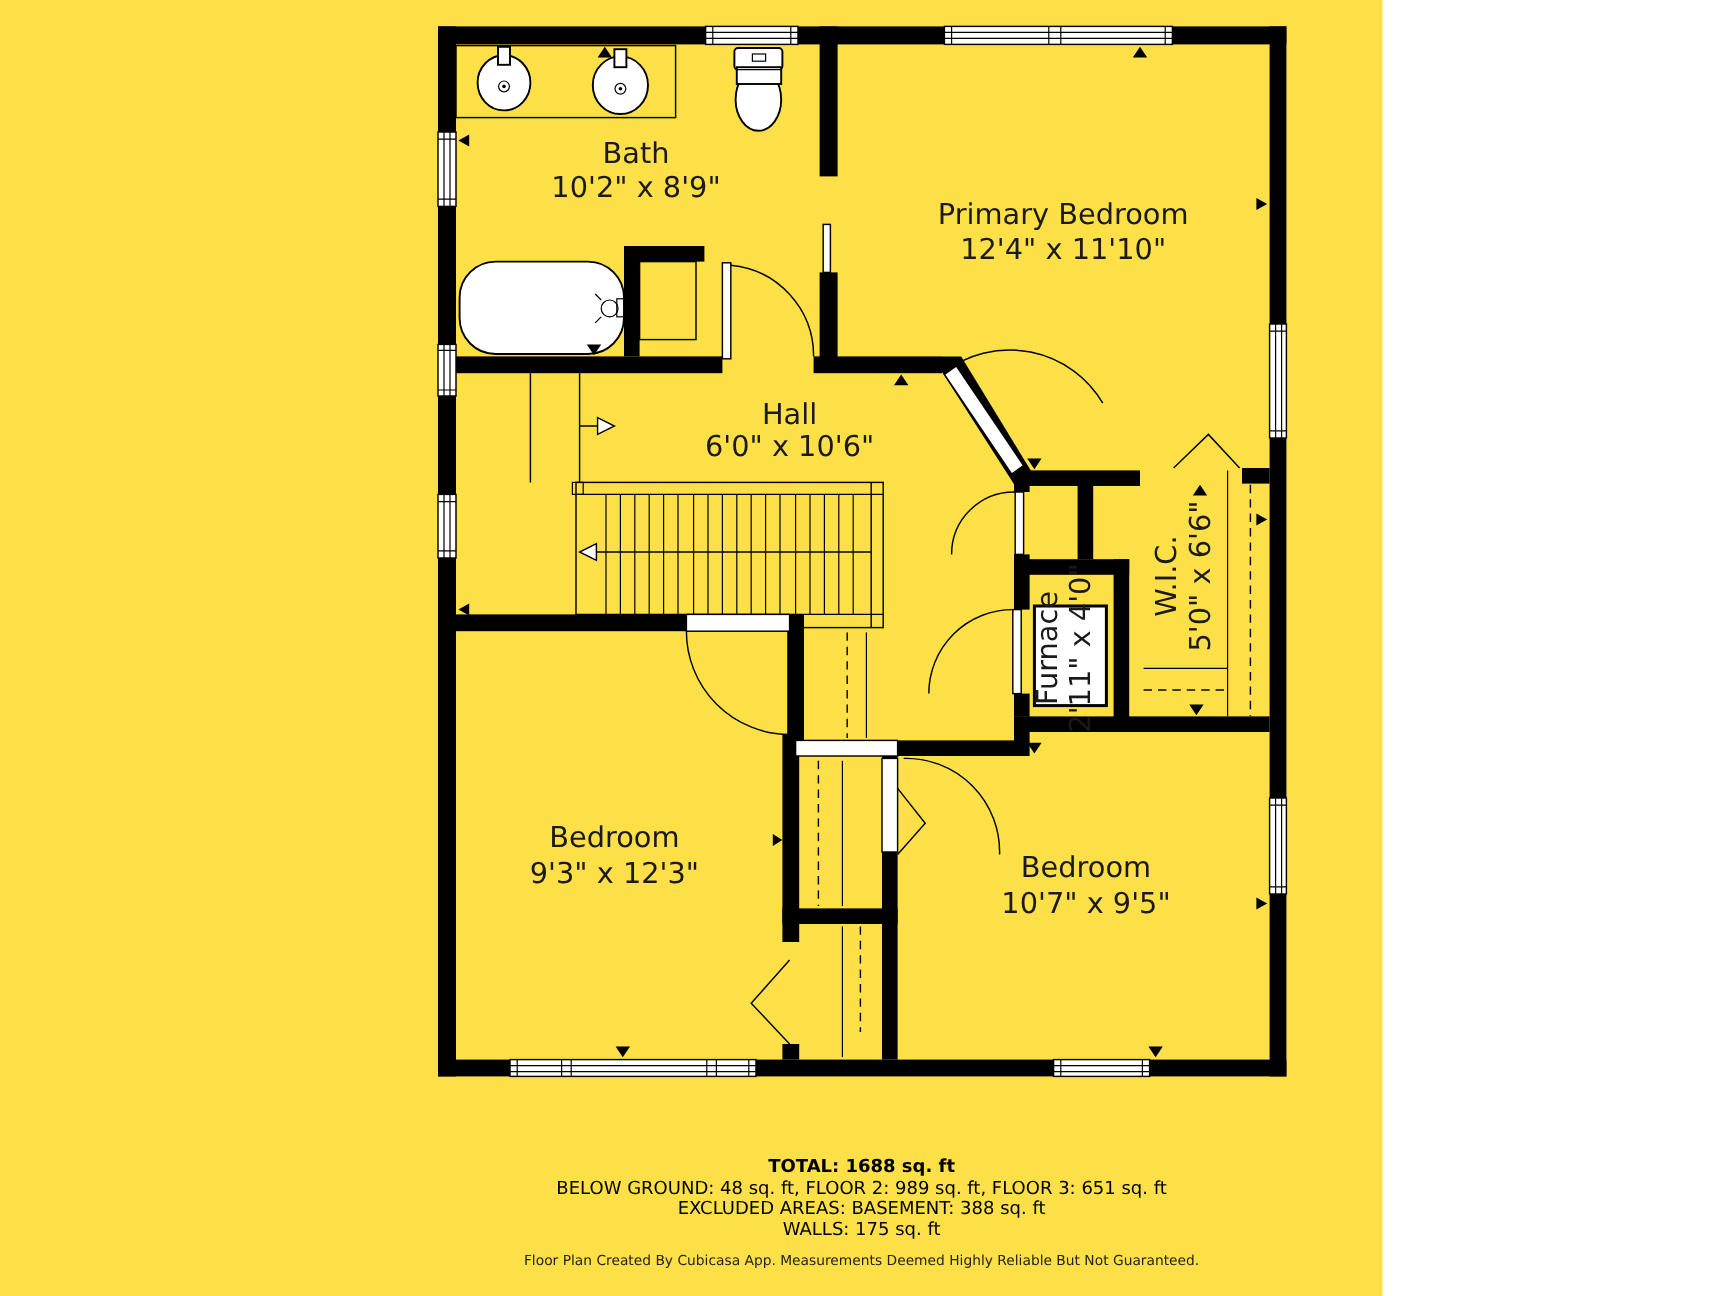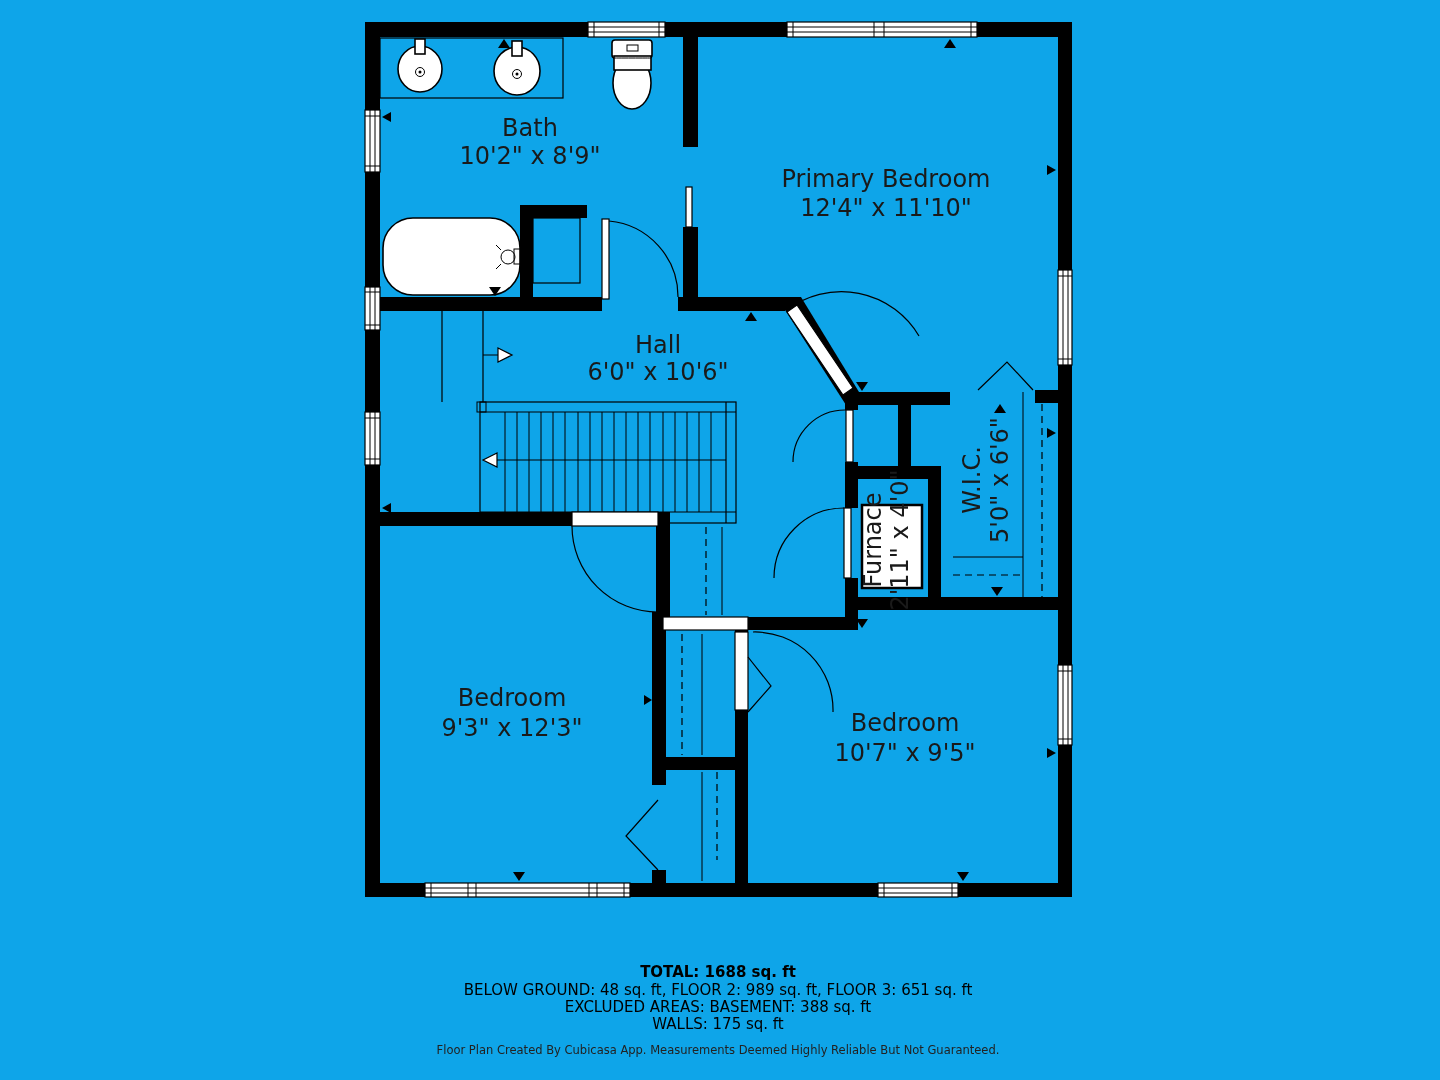--- a/index.html
+++ b/index.html
@@ -3,7 +3,7 @@
 <meta charset="utf-8">
 <style>
   html,body{margin:0;padding:0;background:#fff;}
-  .page{position:relative;width:1440px;height:1080px;background:#0ea5e9;overflow:hidden;}
+  .page{position:relative;width:1152px;height:1080px;background:#fde047;overflow:hidden;}
   svg text{font-family:"DejaVu Sans","Liberation Sans",sans-serif;fill:#1a1a1a;}
   .room-name,.room-dims{font-size:24px;}
   .sum-bold{font-size:15px;font-weight:700;fill:#000;}

